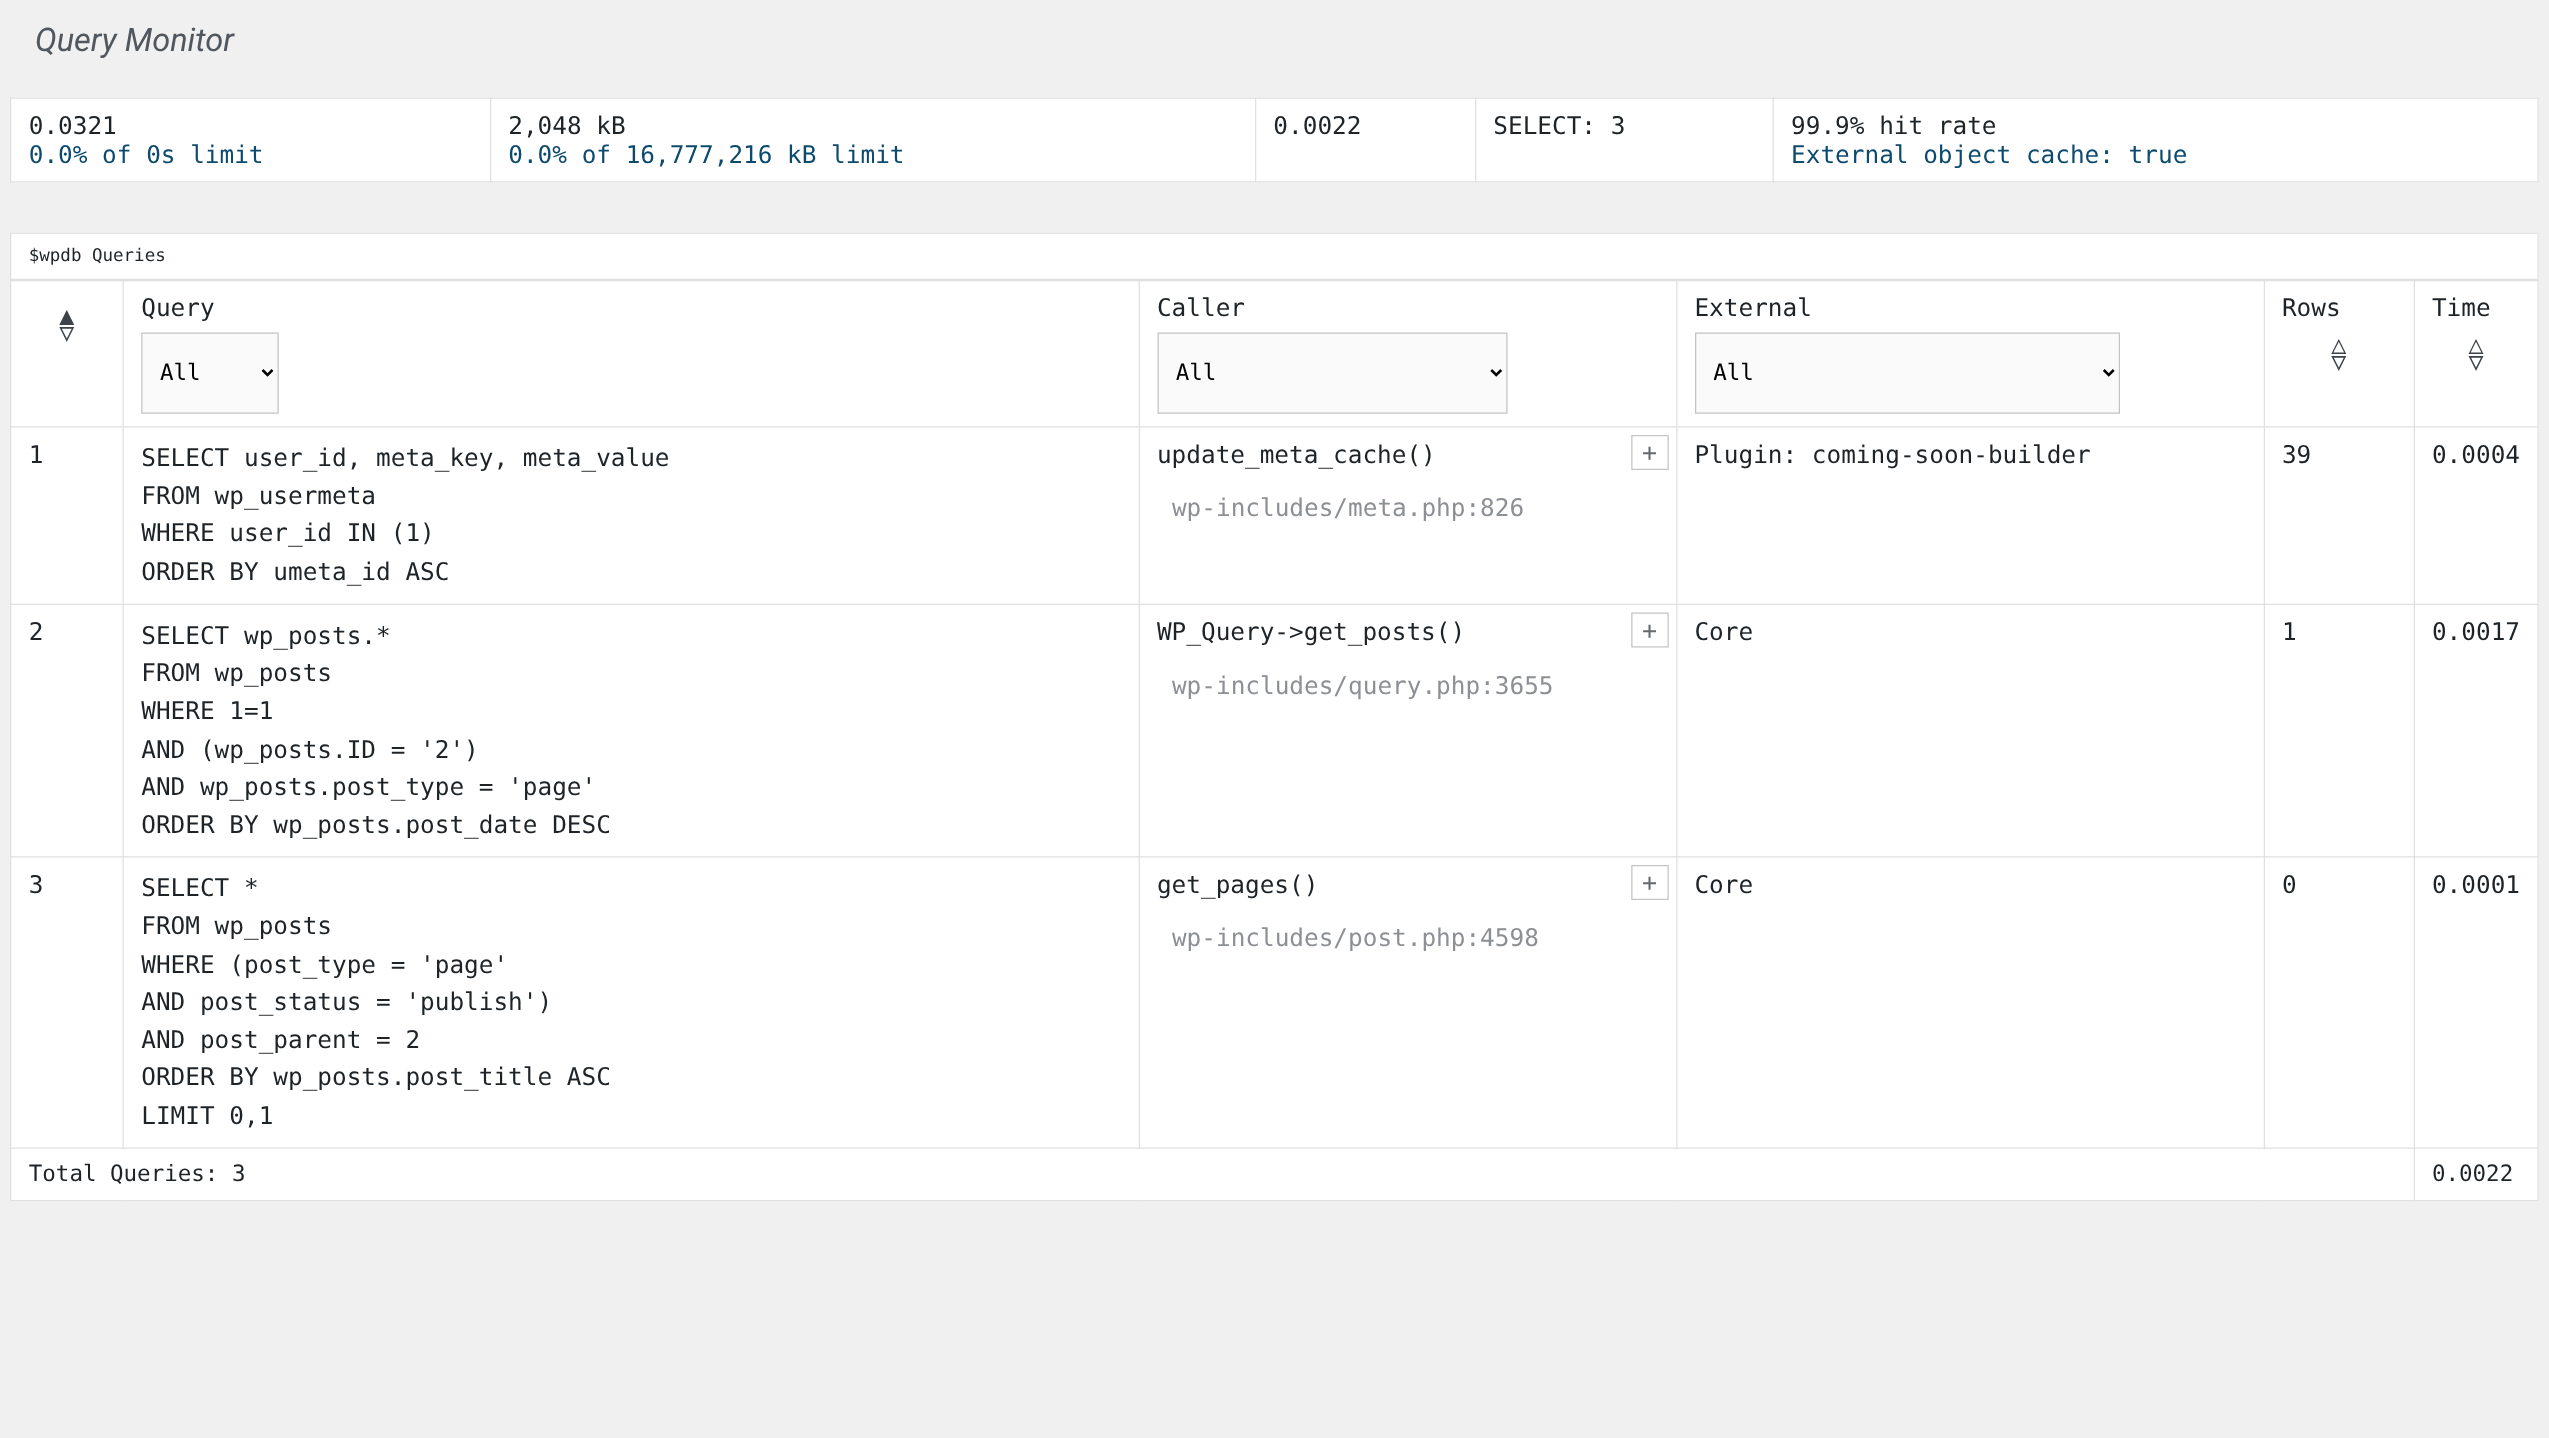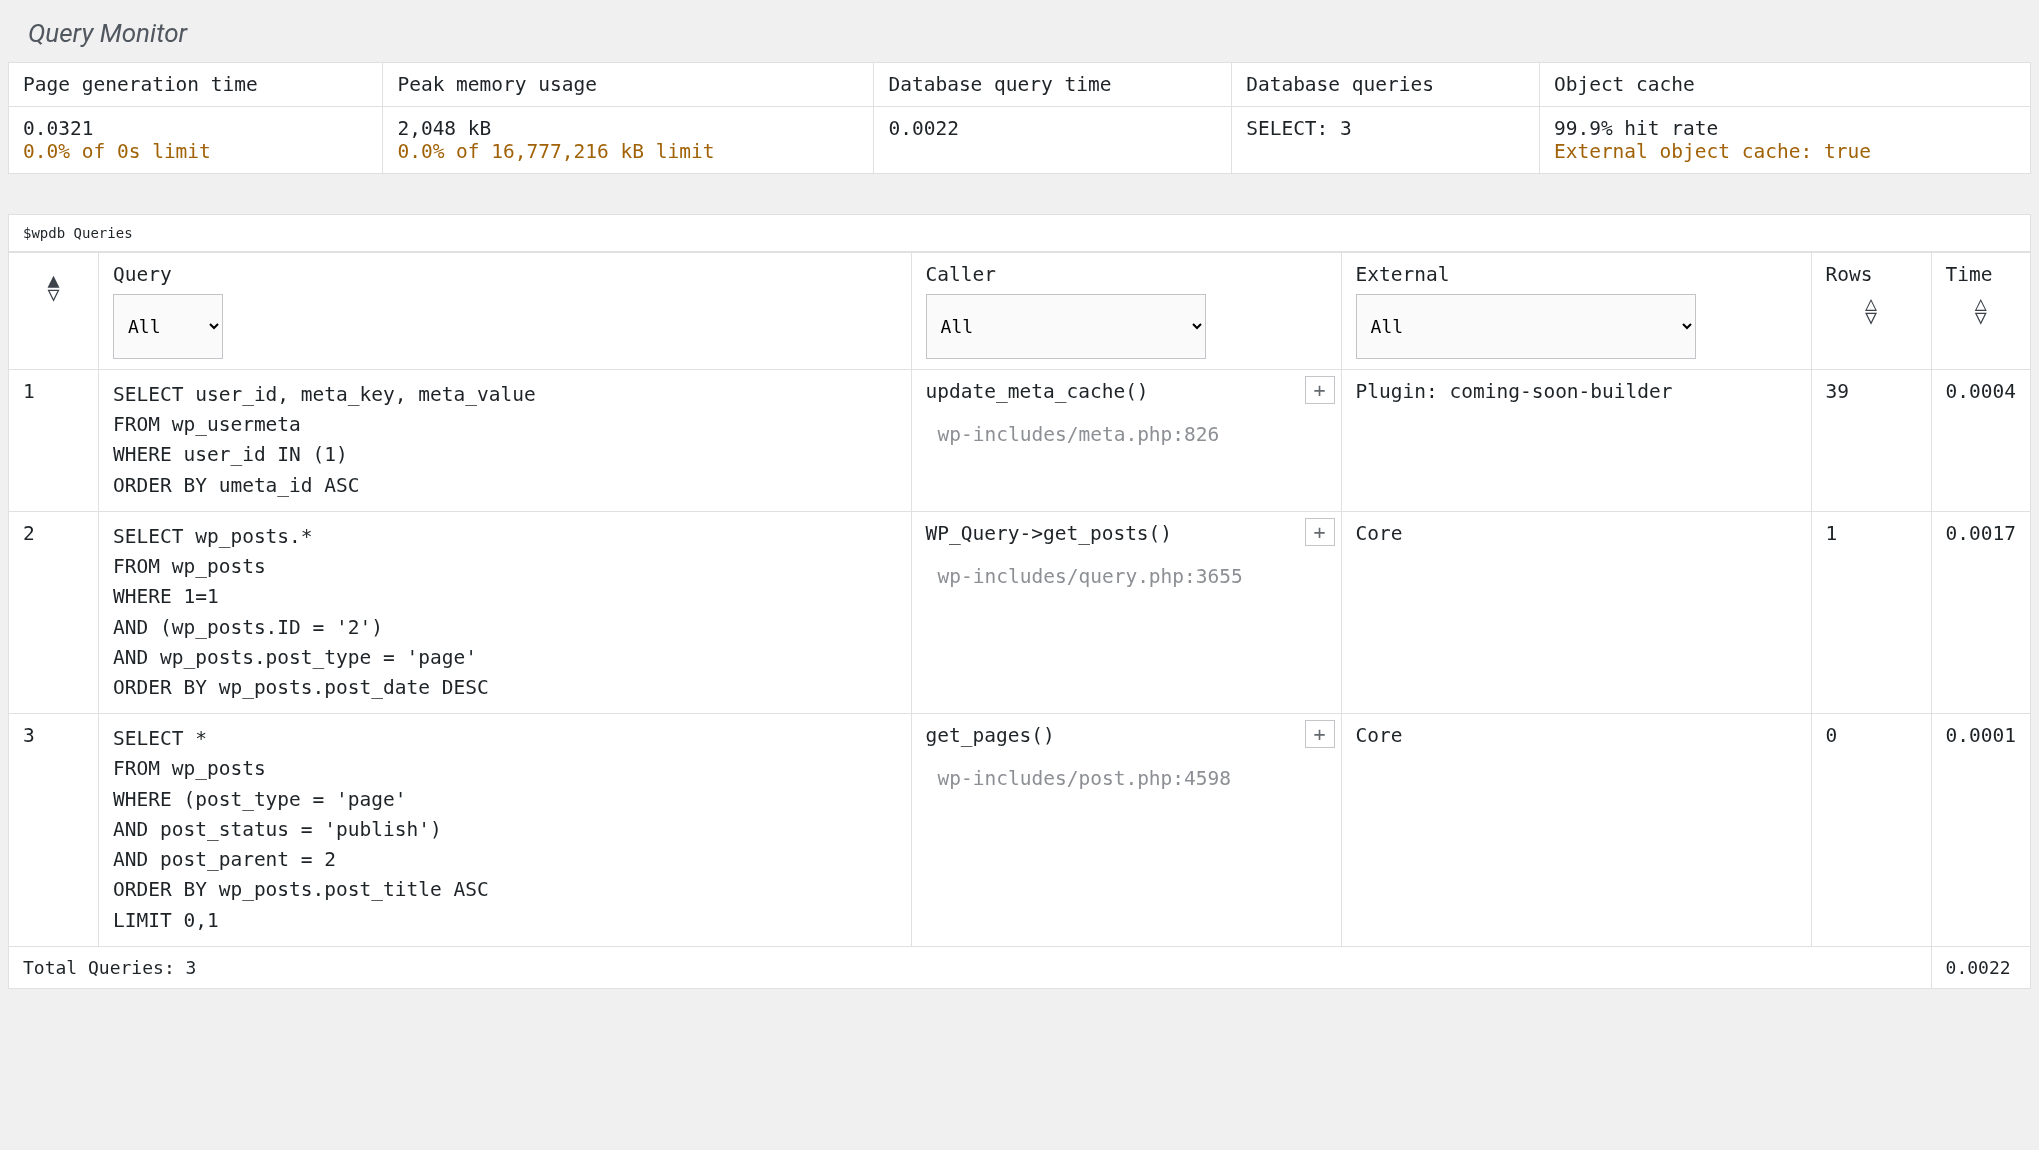--- a/index.html
+++ b/index.html
@@ -13,7 +13,7 @@
   font-style: italic;
   font-size: 26px;
   color: #50575e;
-  padding: 18px 20px 14px 28px;
+  padding: 18px 20px 30px 28px;
 }
 .stats-table {
   width: calc(100% - 16px);

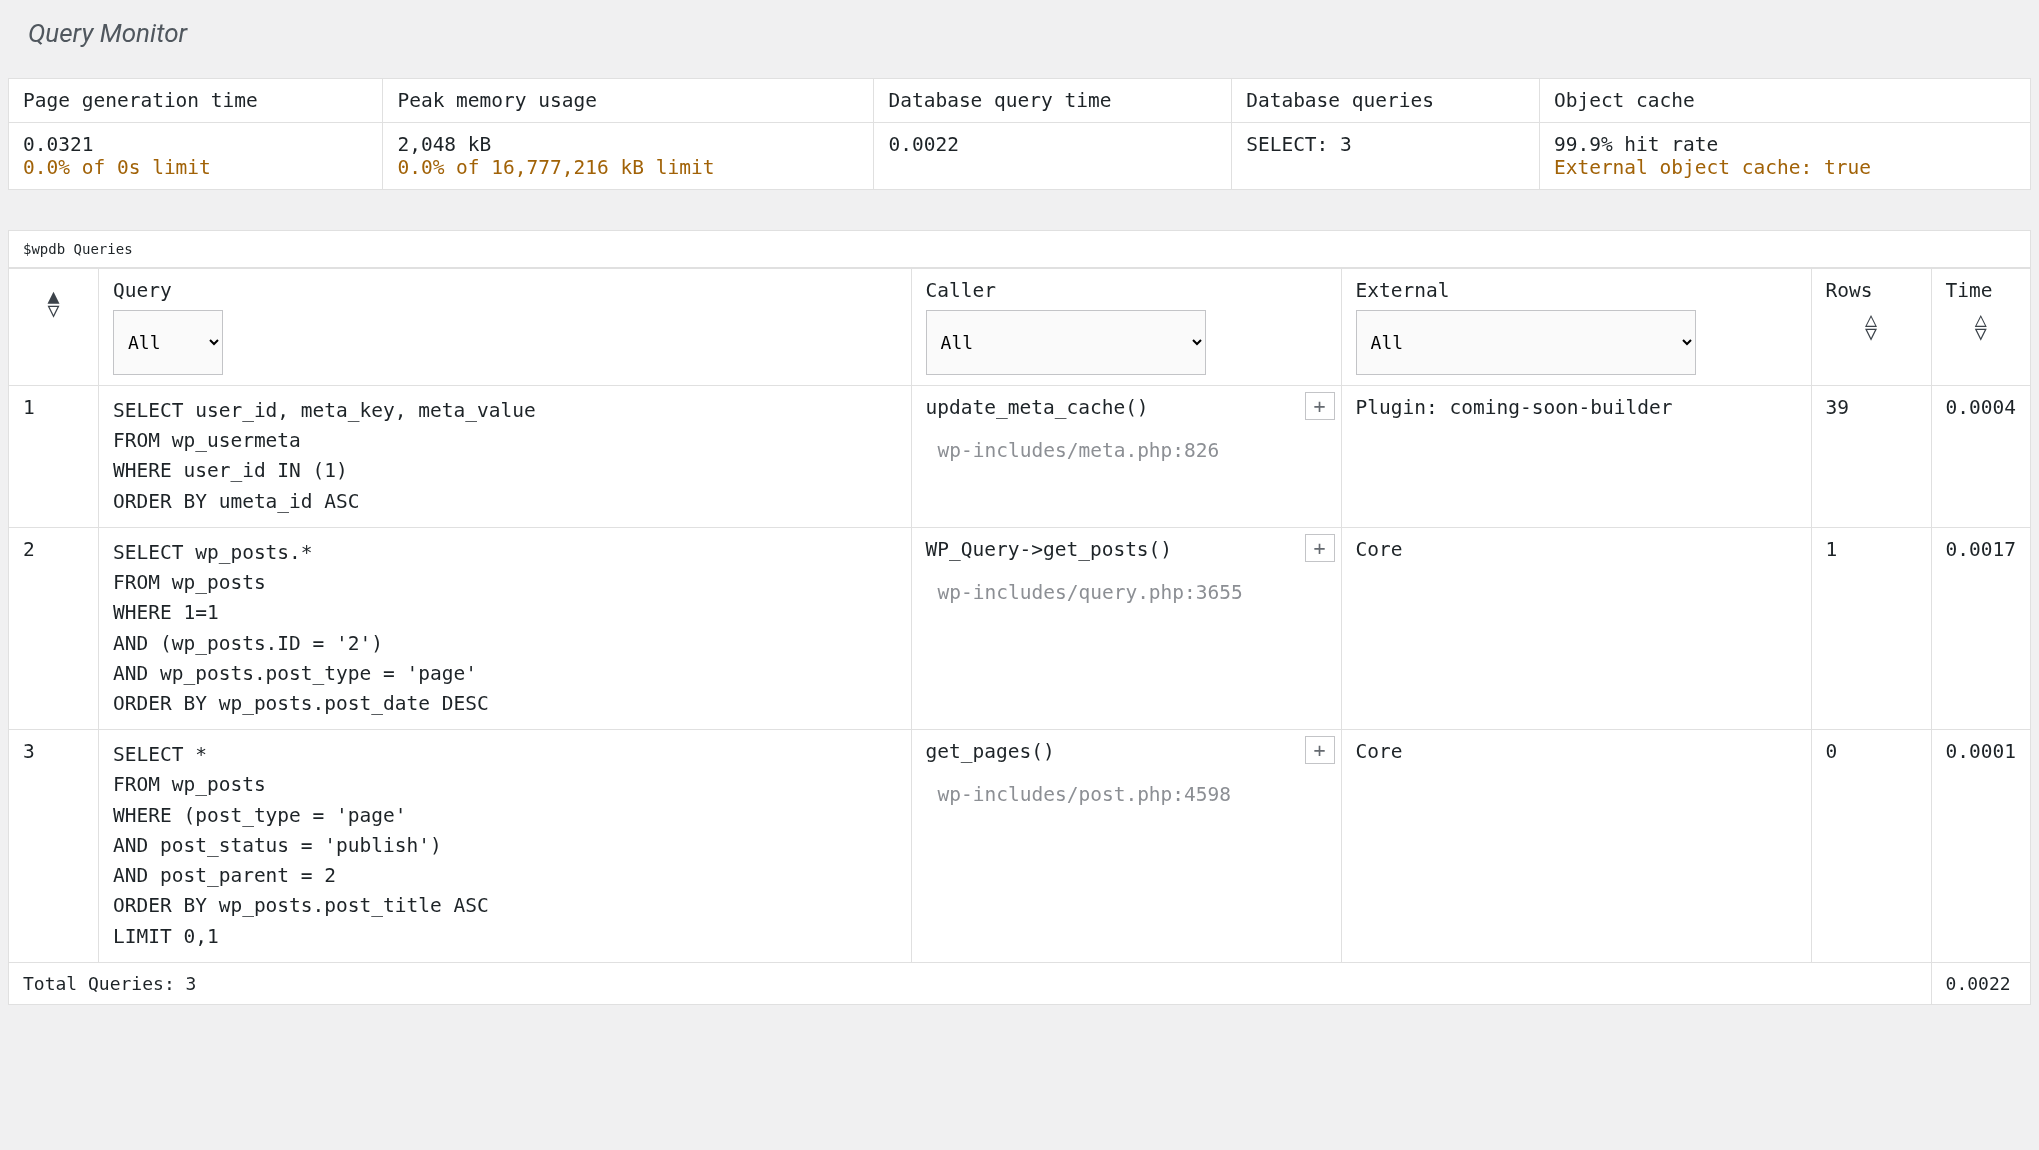--- a/index.html
+++ b/index.html
@@ -109,13 +109,6 @@
 
 <table class="stats-table">
   <tbody>
-      <tr>
-    <th>Page generation time</th>
-    <th>Peak memory usage</th>
-    <th>Database query time</th>
-    <th>Database queries</th>
-    <th>Object cache</th>
-  </tr>
   <tr>
     <td>
       <div>0.0321</div>

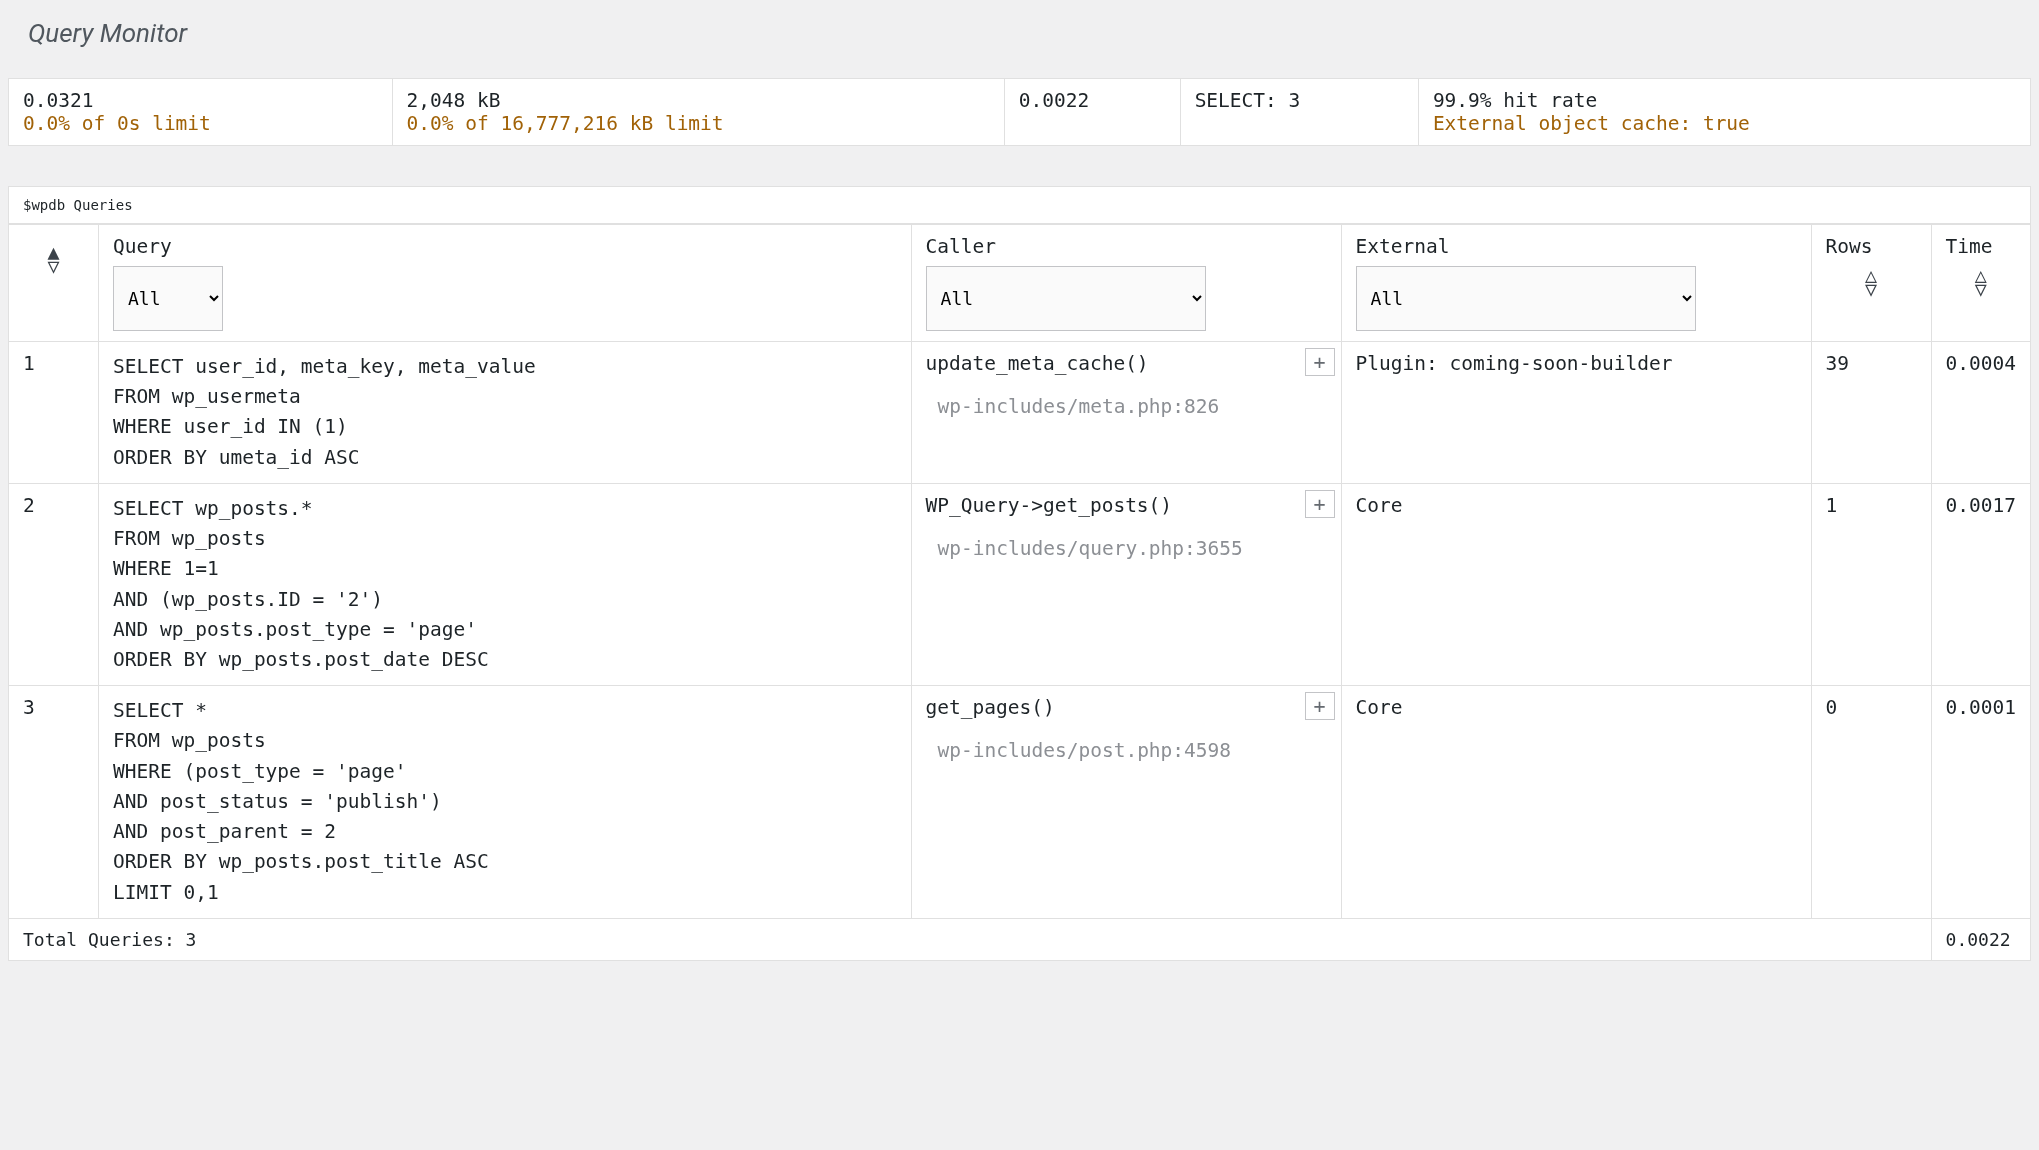--- a/index.html
+++ b/index.html
@@ -30,7 +30,7 @@
   font-weight: normal;
   font-size: 19.5px;
 }
-.stats-table .sub { color: #a16207; }
+.stats-table .sub { color: #0c4a6e; }
 .section-title {
   background: #fff;
   margin: 40px 8px 0 8px;

